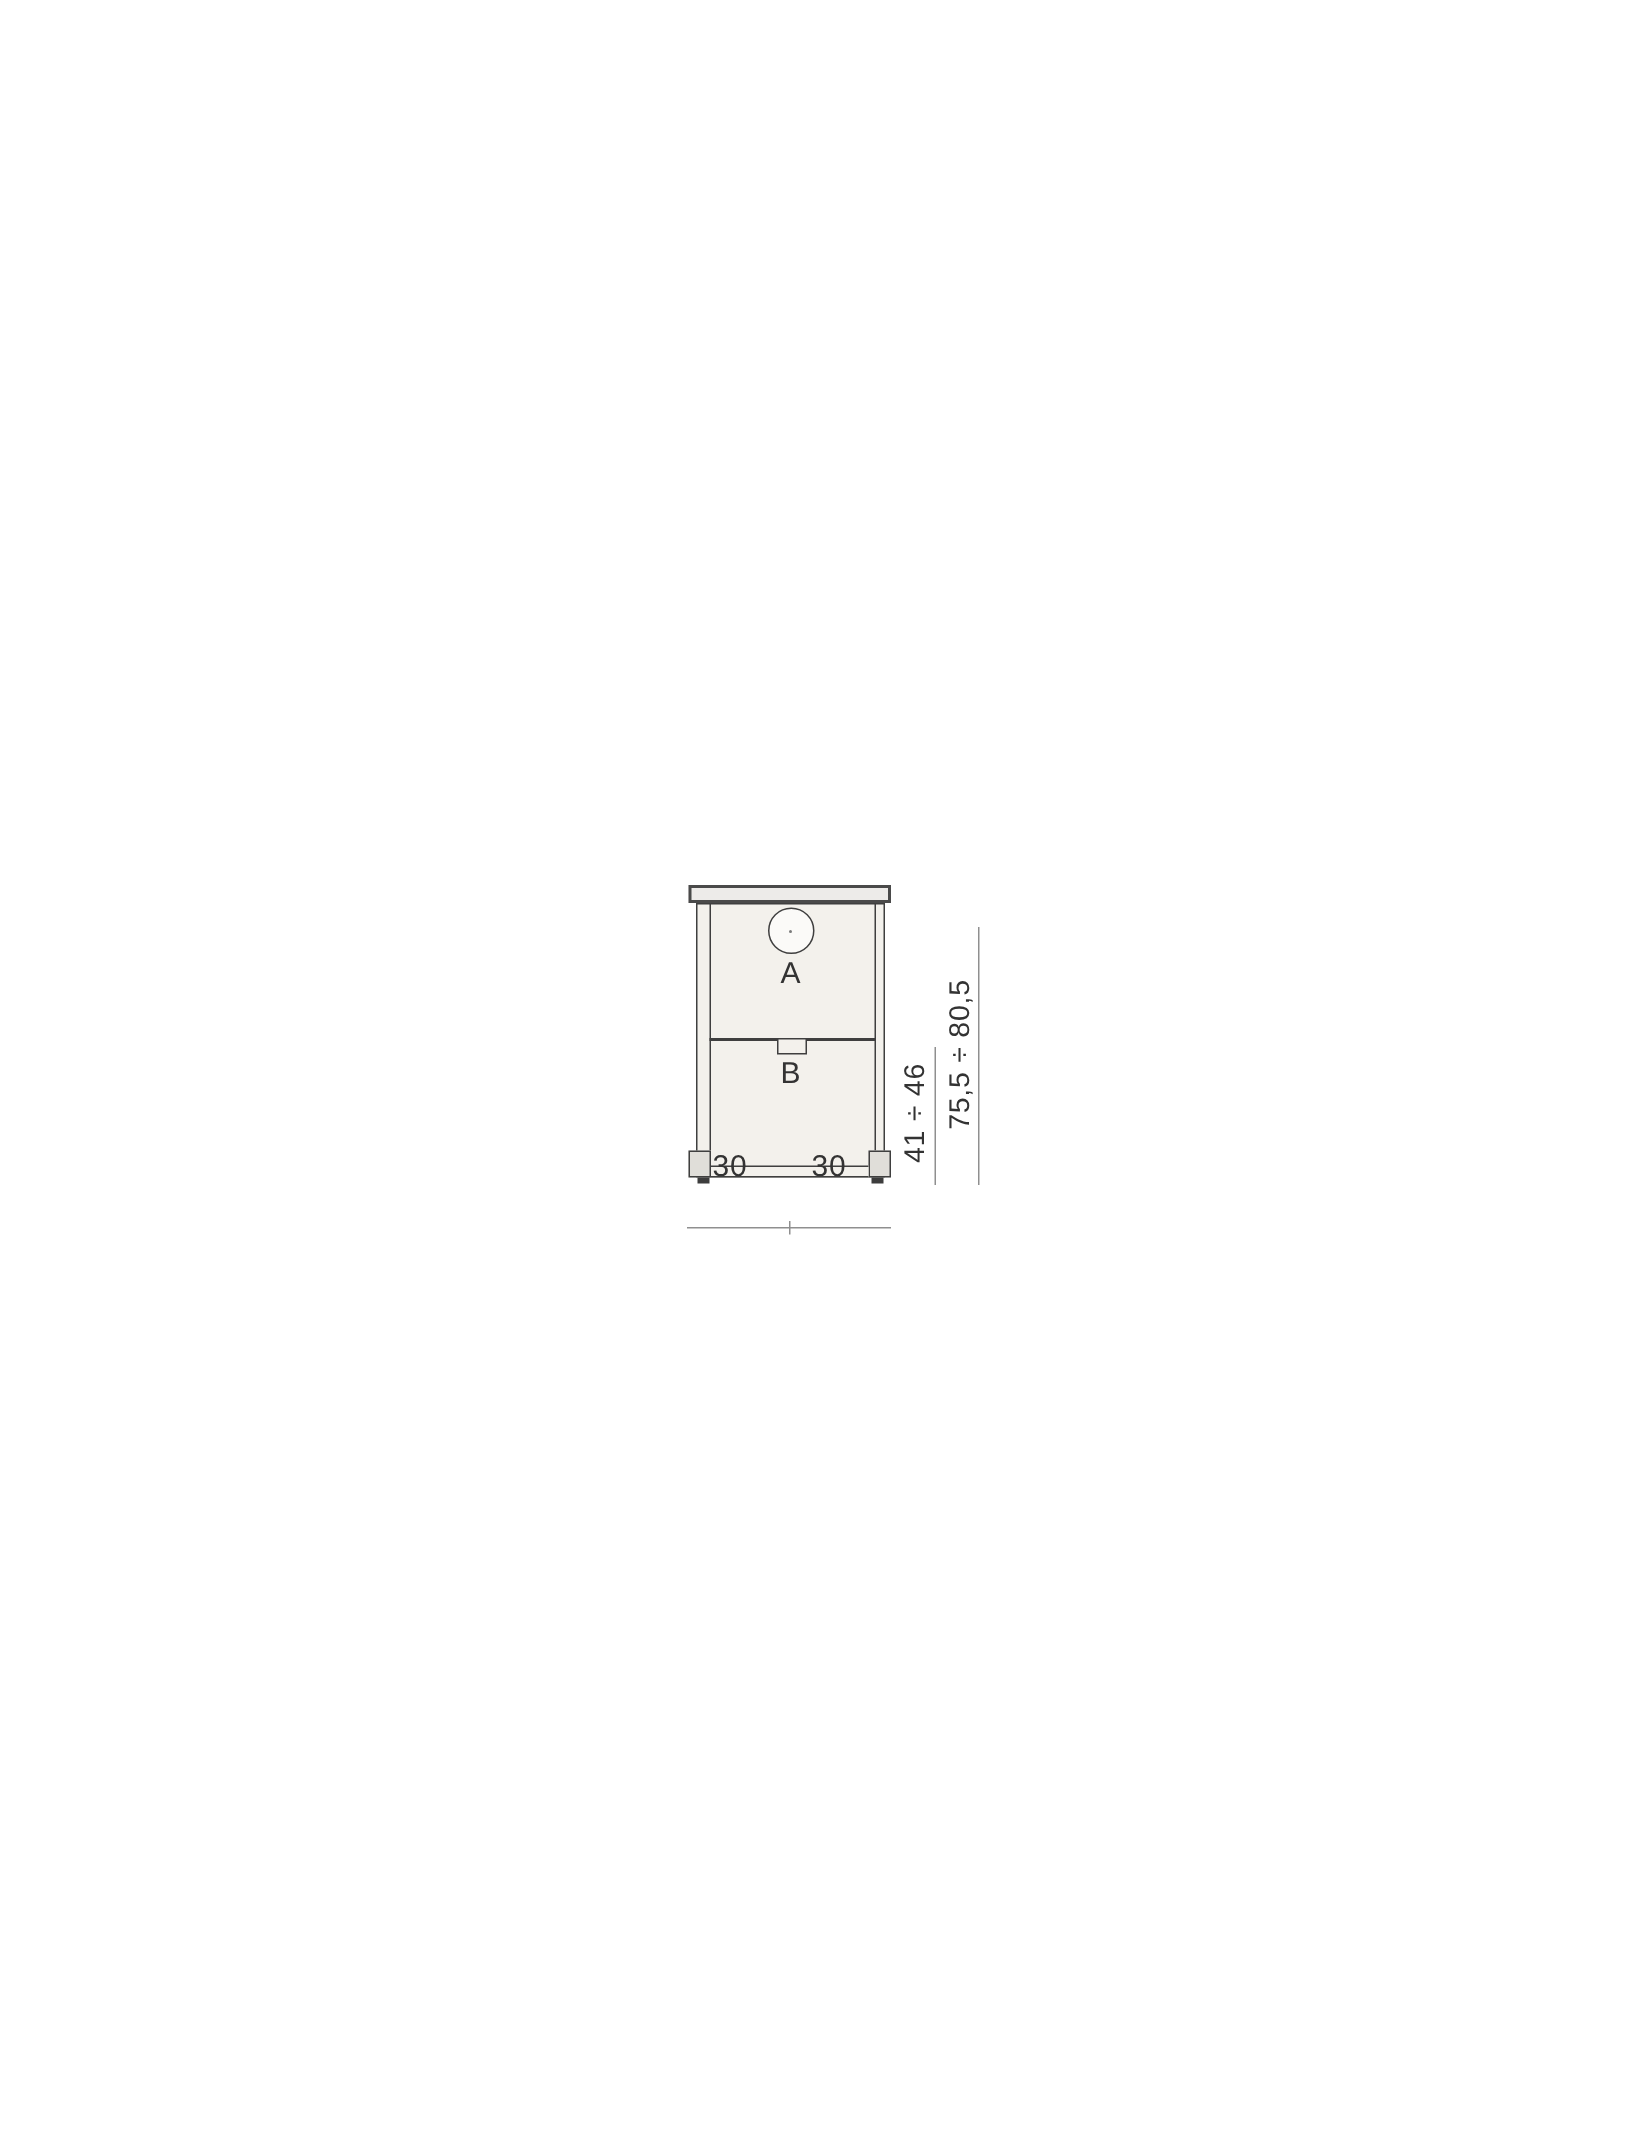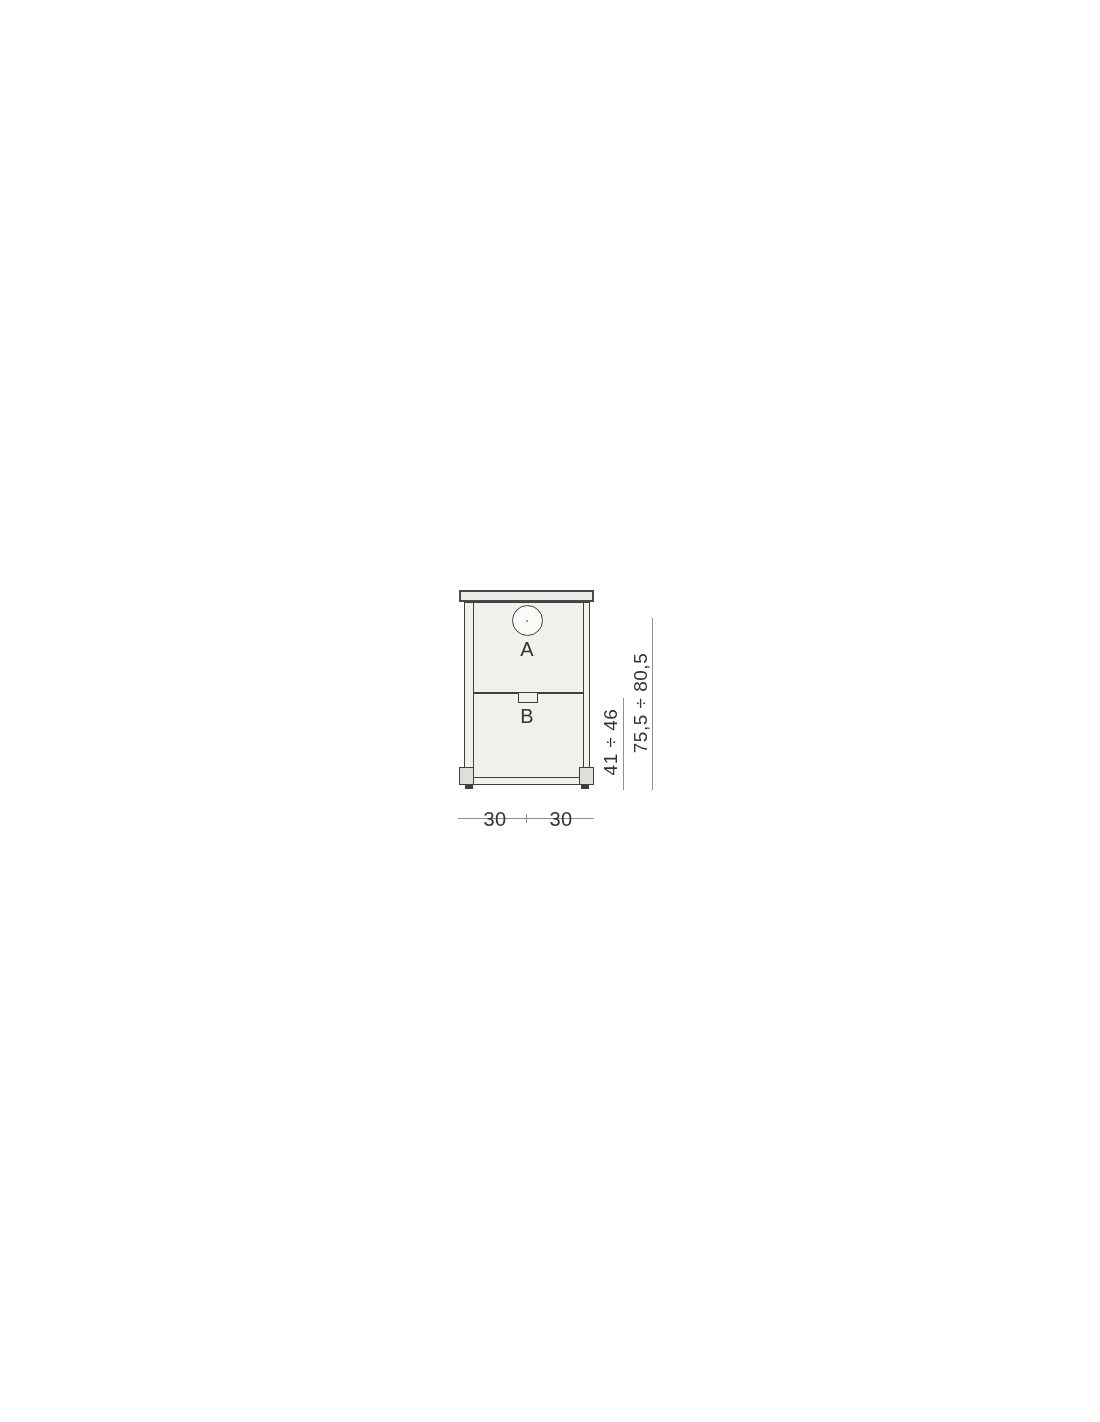--- a/index.html
+++ b/index.html
@@ -114,7 +114,7 @@
   .dim-lower { left: 551px; top: 731px; width: 120px; }
   .dim-total { left: 571px; top: 692px; width: 140px; }
   .dim-w {
-    top: 808px; width: 40px; text-align: center;
+    top: 767px; width: 40px; 
     font-size: 20px;
   }
   .dim-w-left  { left: 475px; }

